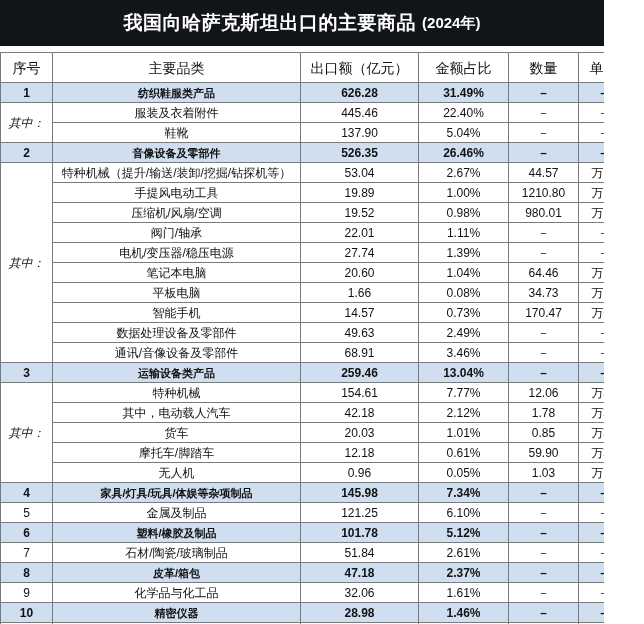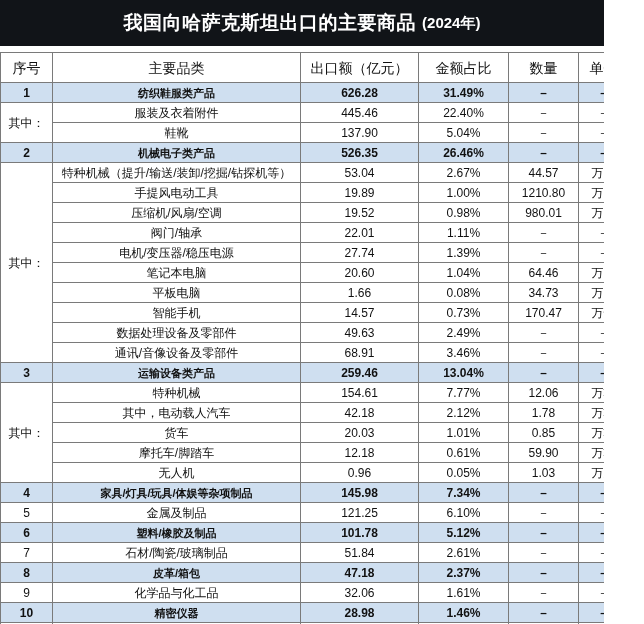--- a/index.html
+++ b/index.html
@@ -87,6 +87,7 @@
   td.rowlabel {
     background: #ffffff;
     font-size: 12px;
+    font-style: italic;
   }
 </style>
 </head>

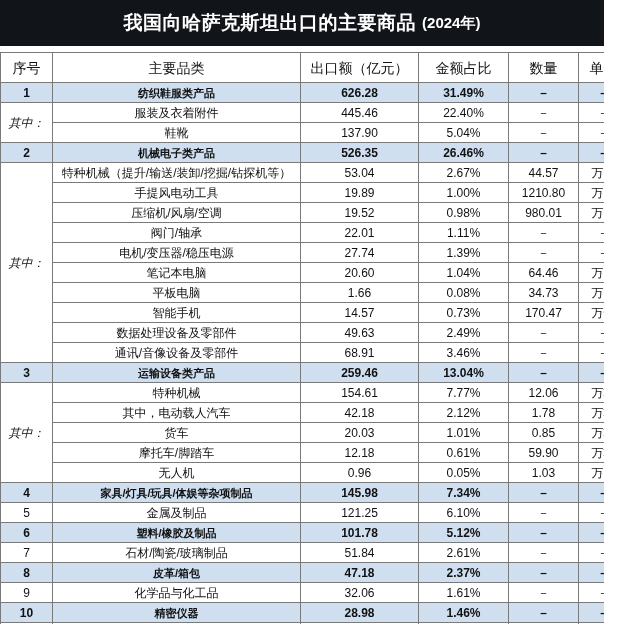--- a/index.html
+++ b/index.html
@@ -145,7 +145,7 @@
         </tr>
         <tr class="major">
           <td>2</td>
-          <td class="cat">机械电子类产品</td>
+          <td class="cat">音像设备及零部件</td>
           <td>526.35</td>
           <td>26.46%</td>
           <td>－</td>

